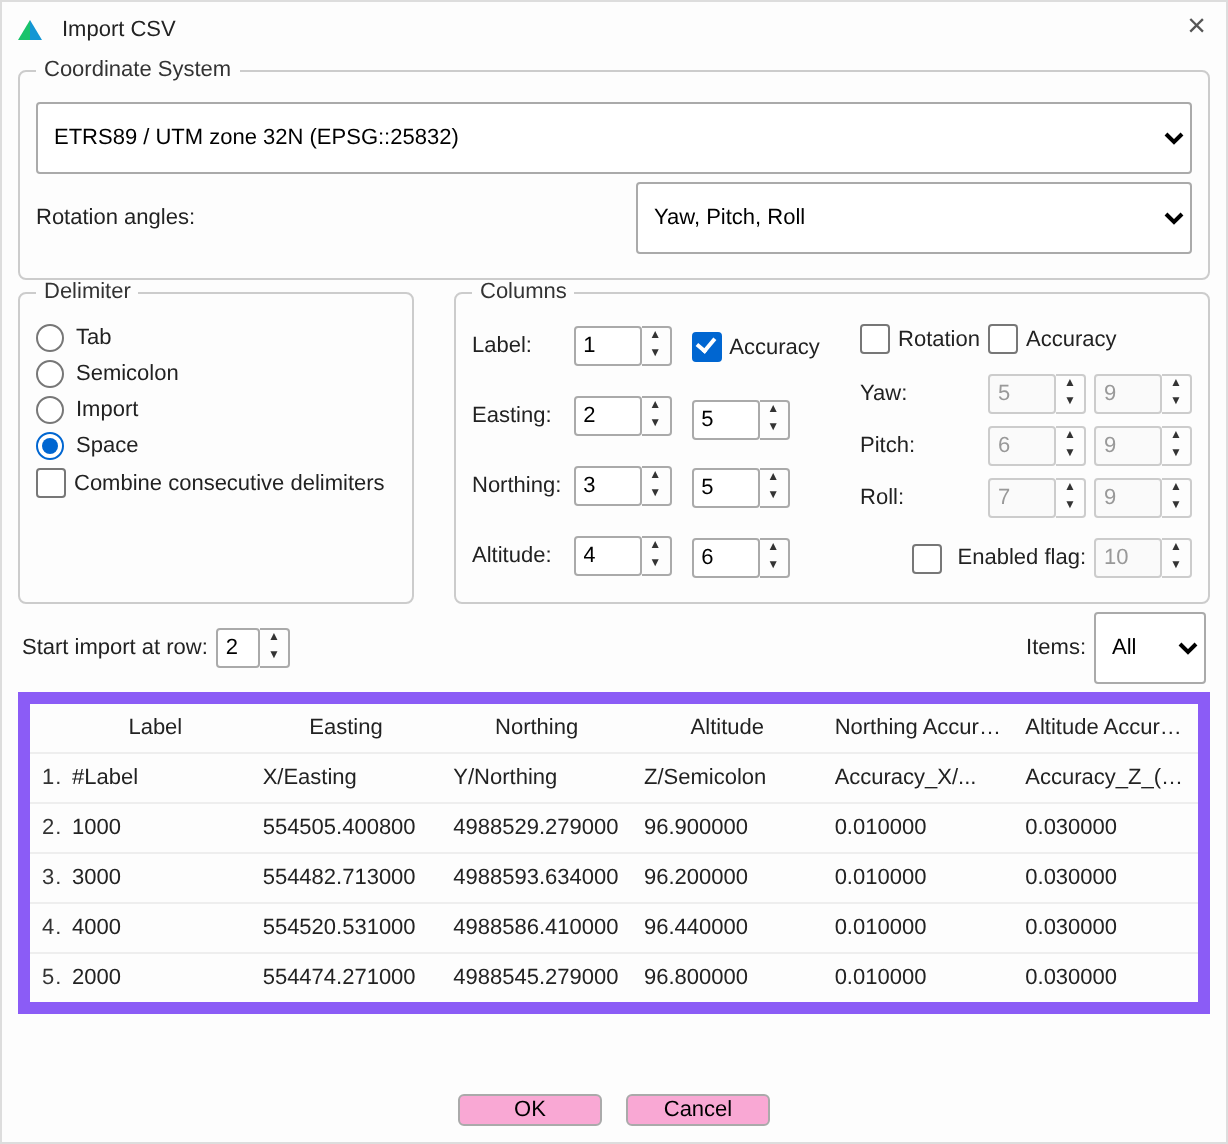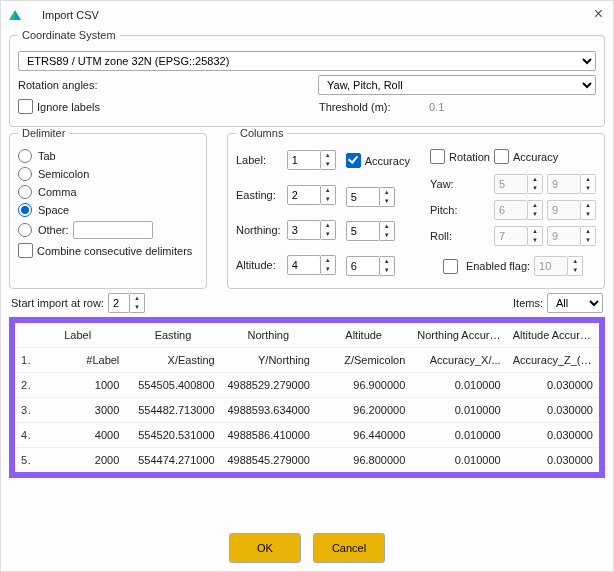--- a/index.html
+++ b/index.html
@@ -6,7 +6,7 @@
 .window{width:614px;height:572px;background:#fdfdfd;position:relative;box-sizing:border-box;border:1px solid #ddd}
 .titlebar{height:28px;display:flex;align-items:center;padding:0 6px;box-sizing:border-box}
 .titlebar .icon-area{display:flex;align-items:center}
-.titlebar .title{margin-left:19px}
+.titlebar .title{margin-left:8px}
 .close-x{position:absolute;top:4px;right:10px;font-size:16px;color:#555;cursor:pointer}
 fieldset{border:1px solid #ccc;border-radius:4px;margin:0 8px;padding:6px 8px 8px 8px}
 legend{padding:0 4px;color:#333}

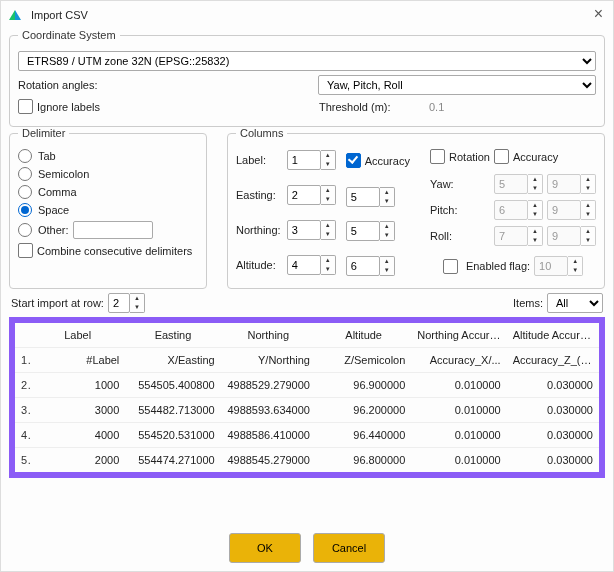--- a/index.html
+++ b/index.html
@@ -13,7 +13,7 @@
 .row{display:flex;align-items:center;margin:4px 0}
 label{white-space:nowrap}
 select,input.text,input.spin-text{border:1px solid #aaa;background:#fff;font:inherit;padding:2px 4px;border-radius:2px;box-sizing:border-box}
-select{height:20px}
+select{height:36px}
 input.spin-text{height:20px}
 .checkbox{width:13px;height:13px;border:1px solid #777;border-radius:2px;background:#fff;display:inline-block;margin-right:4px;flex-shrink:0}
 .checkbox.checked{background:#0066d1;border-color:#0066d1;position:relative}

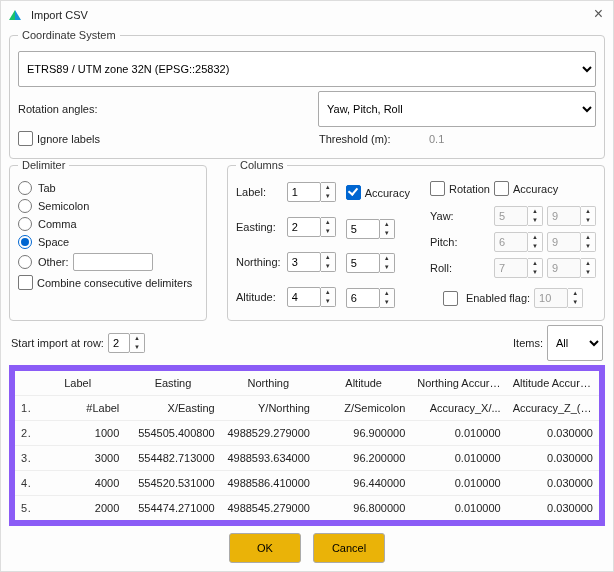--- a/index.html
+++ b/index.html
@@ -70,12 +70,6 @@
         <option>Yaw, Pitch, Roll</option>
       </select>
     </div>
-    <div class="row">
-      <span class="checkbox"></span>
-      <label style="width:282px">Ignore labels</label>
-      <label style="width:110px">Threshold (m):</label>
-      <span class="thresh-val">0.1</span>
-    </div>
   </fieldset>
 
   <div class="two-pane">

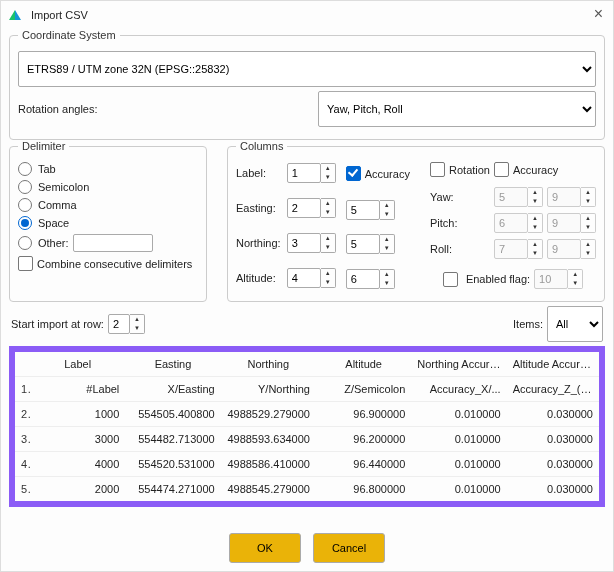--- a/index.html
+++ b/index.html
@@ -85,7 +85,7 @@
         </div>
       <div class="row">
           <span class="radio"></span>
-          <label>Comma</label>
+          <label>Import</label>
         </div>
       <div class="row">
           <span class="radio checked"></span>

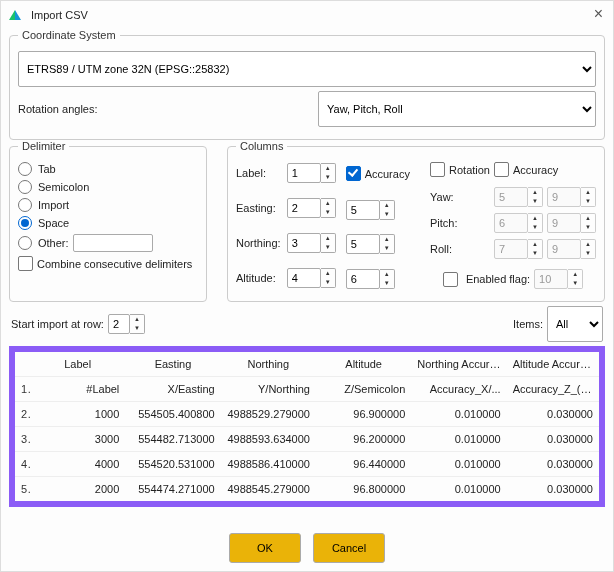--- a/index.html
+++ b/index.html
@@ -92,11 +92,6 @@
           <label>Space</label>
         </div>
       <div class="row">
-          <span class="radio"></span>
-          <label>Other:</label>
-        <input class="text" style="width: 80px; margin-left: 4px;" value="">
-      </div>
-      <div class="row">
           <span class="checkbox"></span>
           <label>Combine consecutive delimiters</label>
         </div>

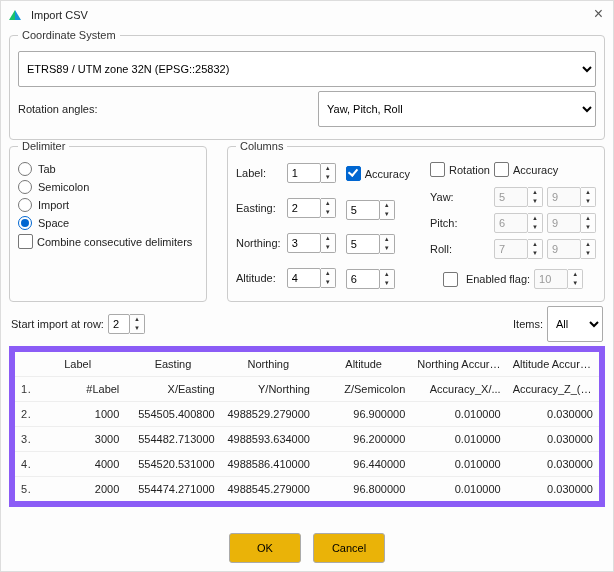--- a/index.html
+++ b/index.html
@@ -225,7 +225,7 @@
                 </span>
               </div>
           </div>
-          <div class="row" style="grid-column:1/3;justify-content:center;gap:4px">
+          <div class="row" style="grid-column:1/3;justify-content:flex-end;gap:4px">
             <span class="checkbox"></span>
             <label>Enabled flag:</label>
             <div class="spinner disabled">

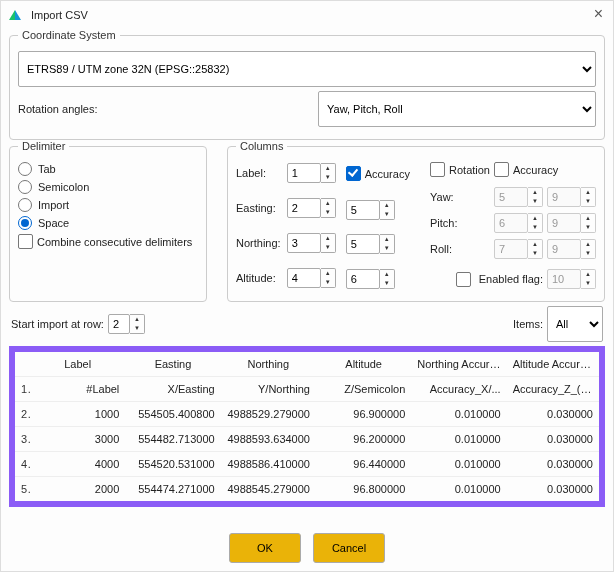--- a/index.html
+++ b/index.html
@@ -34,7 +34,7 @@
 .two-pane .left{flex:0 0 180px}
 .two-pane .right{flex:1}
 .preview-table{width:calc(100% - 16px);margin:2px 8px 0 8px;border:6px solid #8b5cf6;border-collapse:collapse;table-layout:fixed}
-.preview-table th,.preview-table td{border-bottom:1px solid #eee;padding:6px 6px;text-align:right;overflow:hidden;white-space:nowrap;text-overflow:ellipsis}
+.preview-table th,.preview-table td{border-bottom:1px solid #eee;padding:6px 6px;text-align:left;overflow:hidden;white-space:nowrap;text-overflow:ellipsis}
 .preview-table th{font-weight:normal;text-align:center}
 .preview-table td.rn,.preview-table th.rn{width:14px;text-align:right;color:#333}
 .button{min-width:72px;height:30px;border:1px solid #aaa;background:#eab308;border-radius:3px;font:inherit;cursor:pointer}

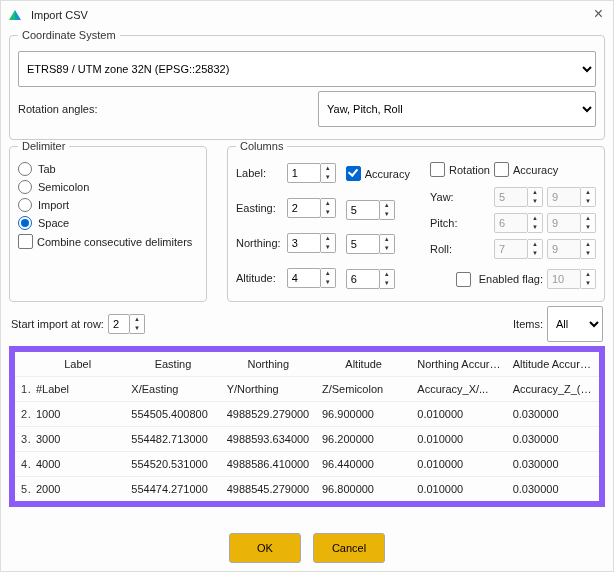--- a/index.html
+++ b/index.html
@@ -37,7 +37,7 @@
 .preview-table th,.preview-table td{border-bottom:1px solid #eee;padding:6px 6px;text-align:left;overflow:hidden;white-space:nowrap;text-overflow:ellipsis}
 .preview-table th{font-weight:normal;text-align:center}
 .preview-table td.rn,.preview-table th.rn{width:14px;text-align:right;color:#333}
-.button{min-width:72px;height:30px;border:1px solid #aaa;background:#eab308;border-radius:3px;font:inherit;cursor:pointer}
+.button{min-width:72px;height:16px;border:1px solid #aaa;background:#f9a8d4;border-radius:3px;font:inherit;cursor:pointer}
 .btn-row{position:absolute;left:0;right:0;bottom:8px;display:flex;justify-content:center;gap:12px}
 .app-icon svg{display:block}
 .thresh-val{color:#888}

